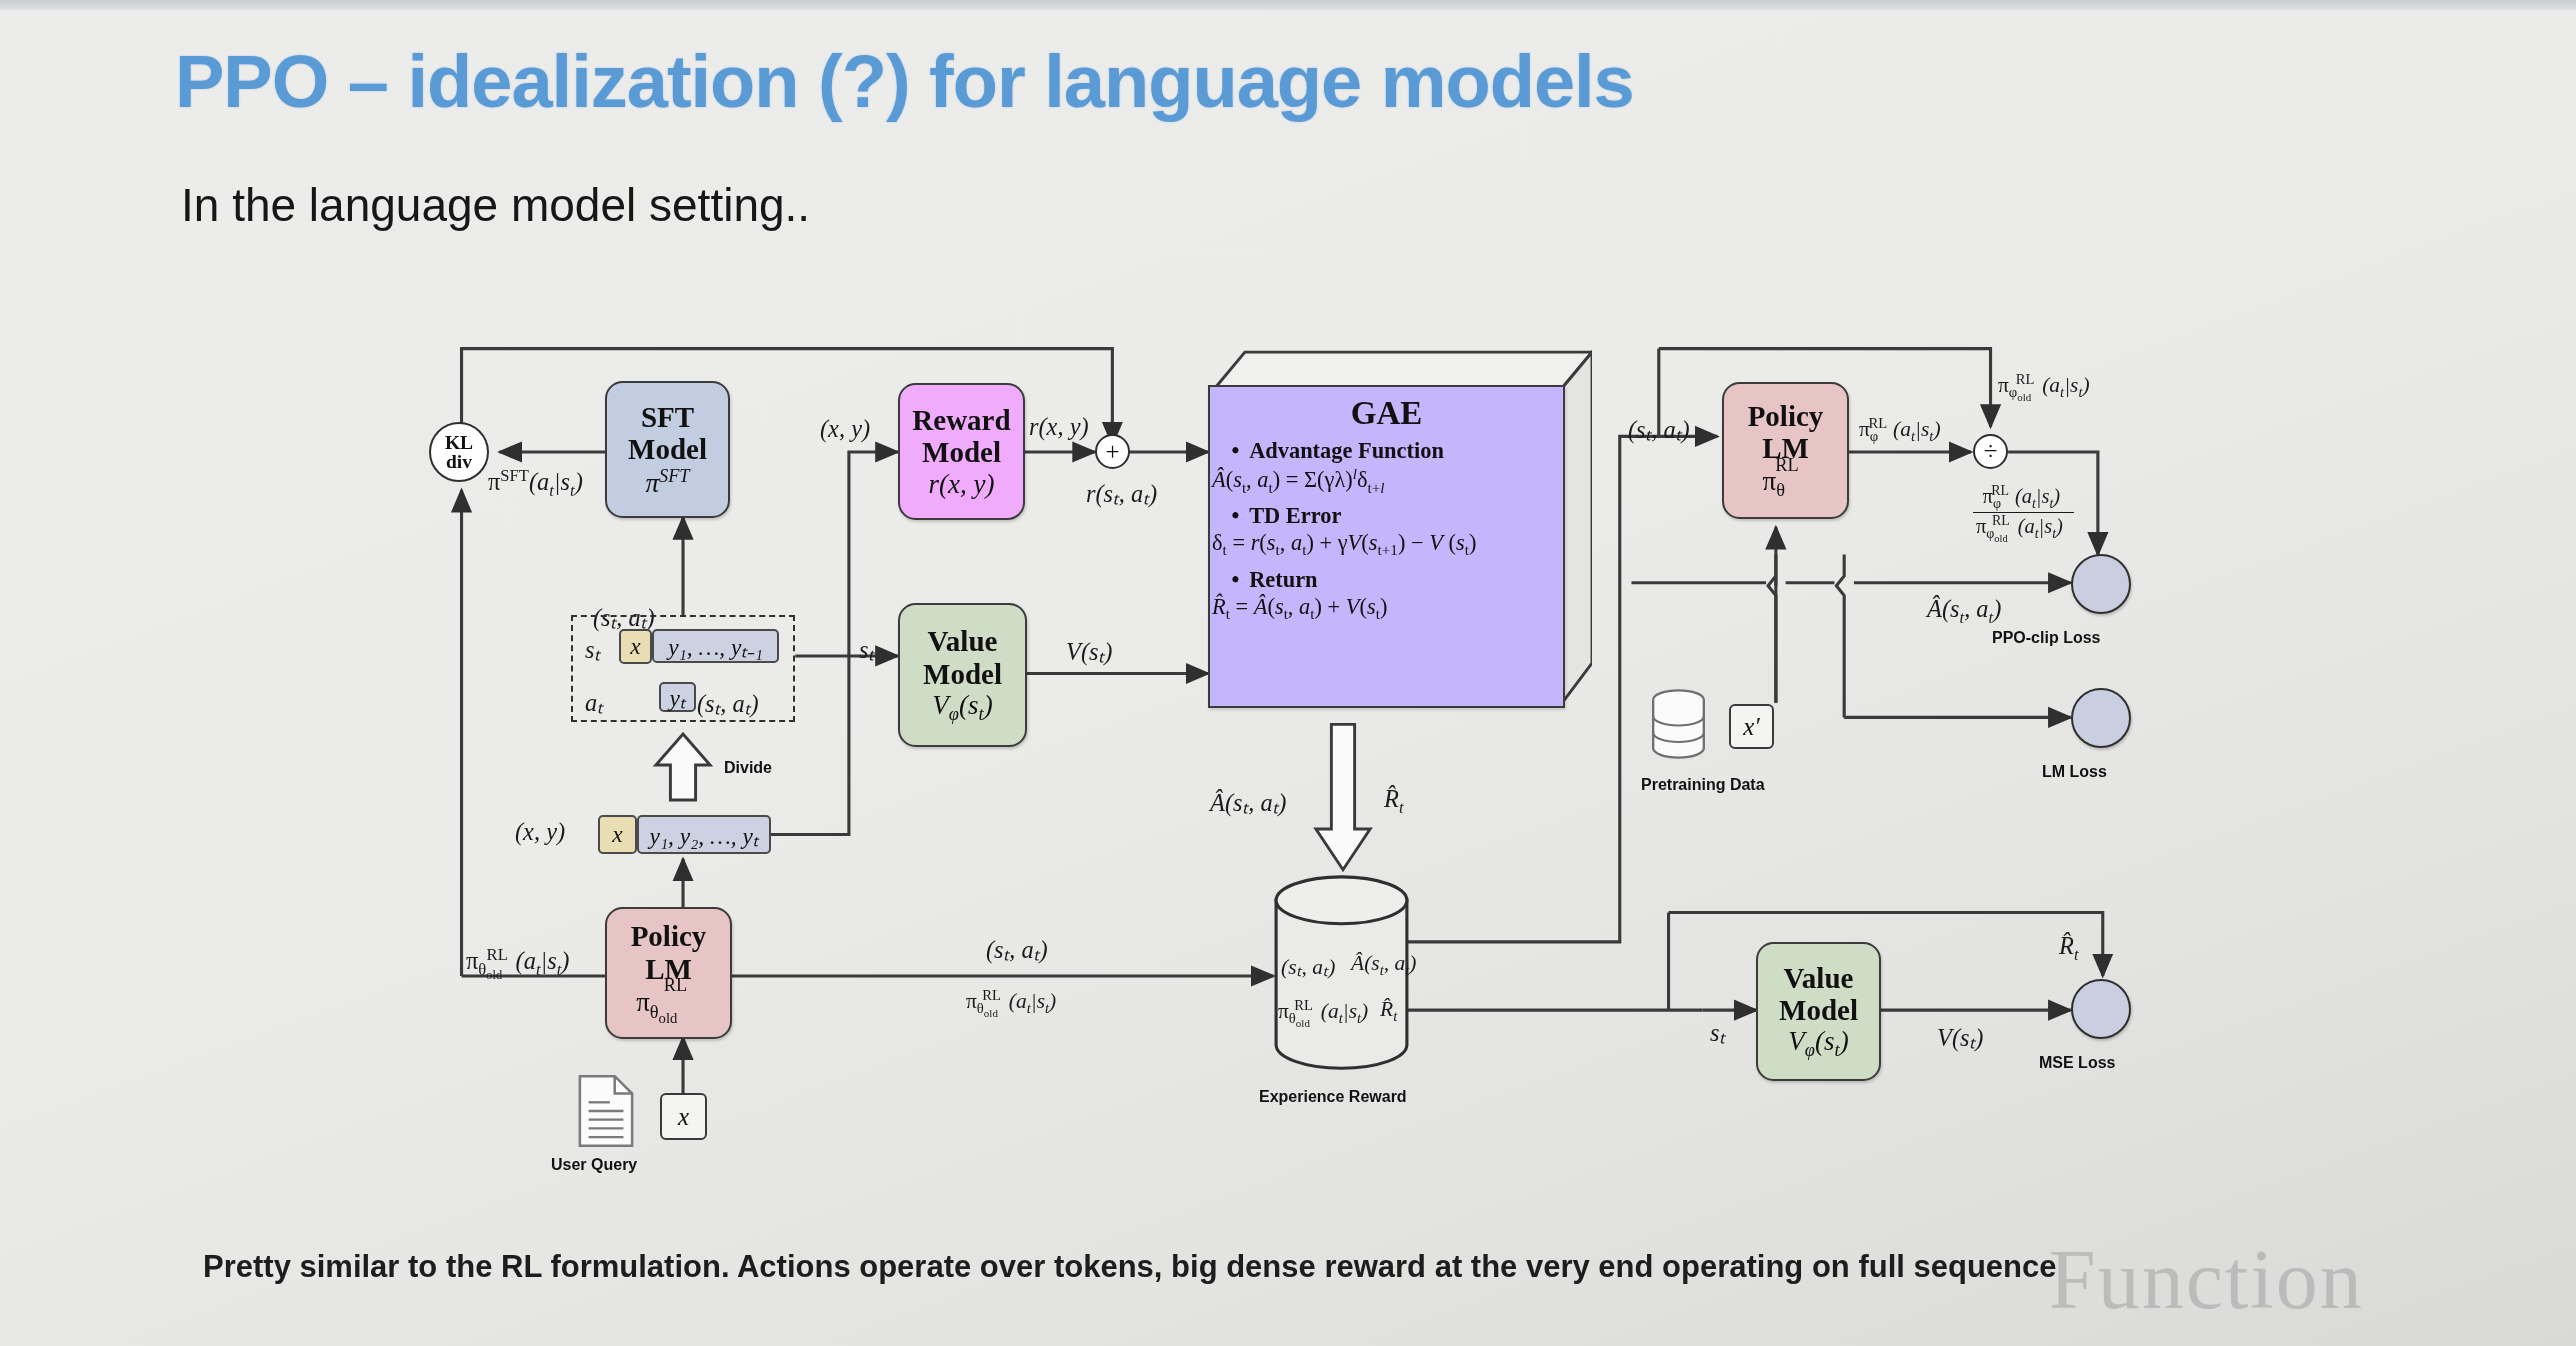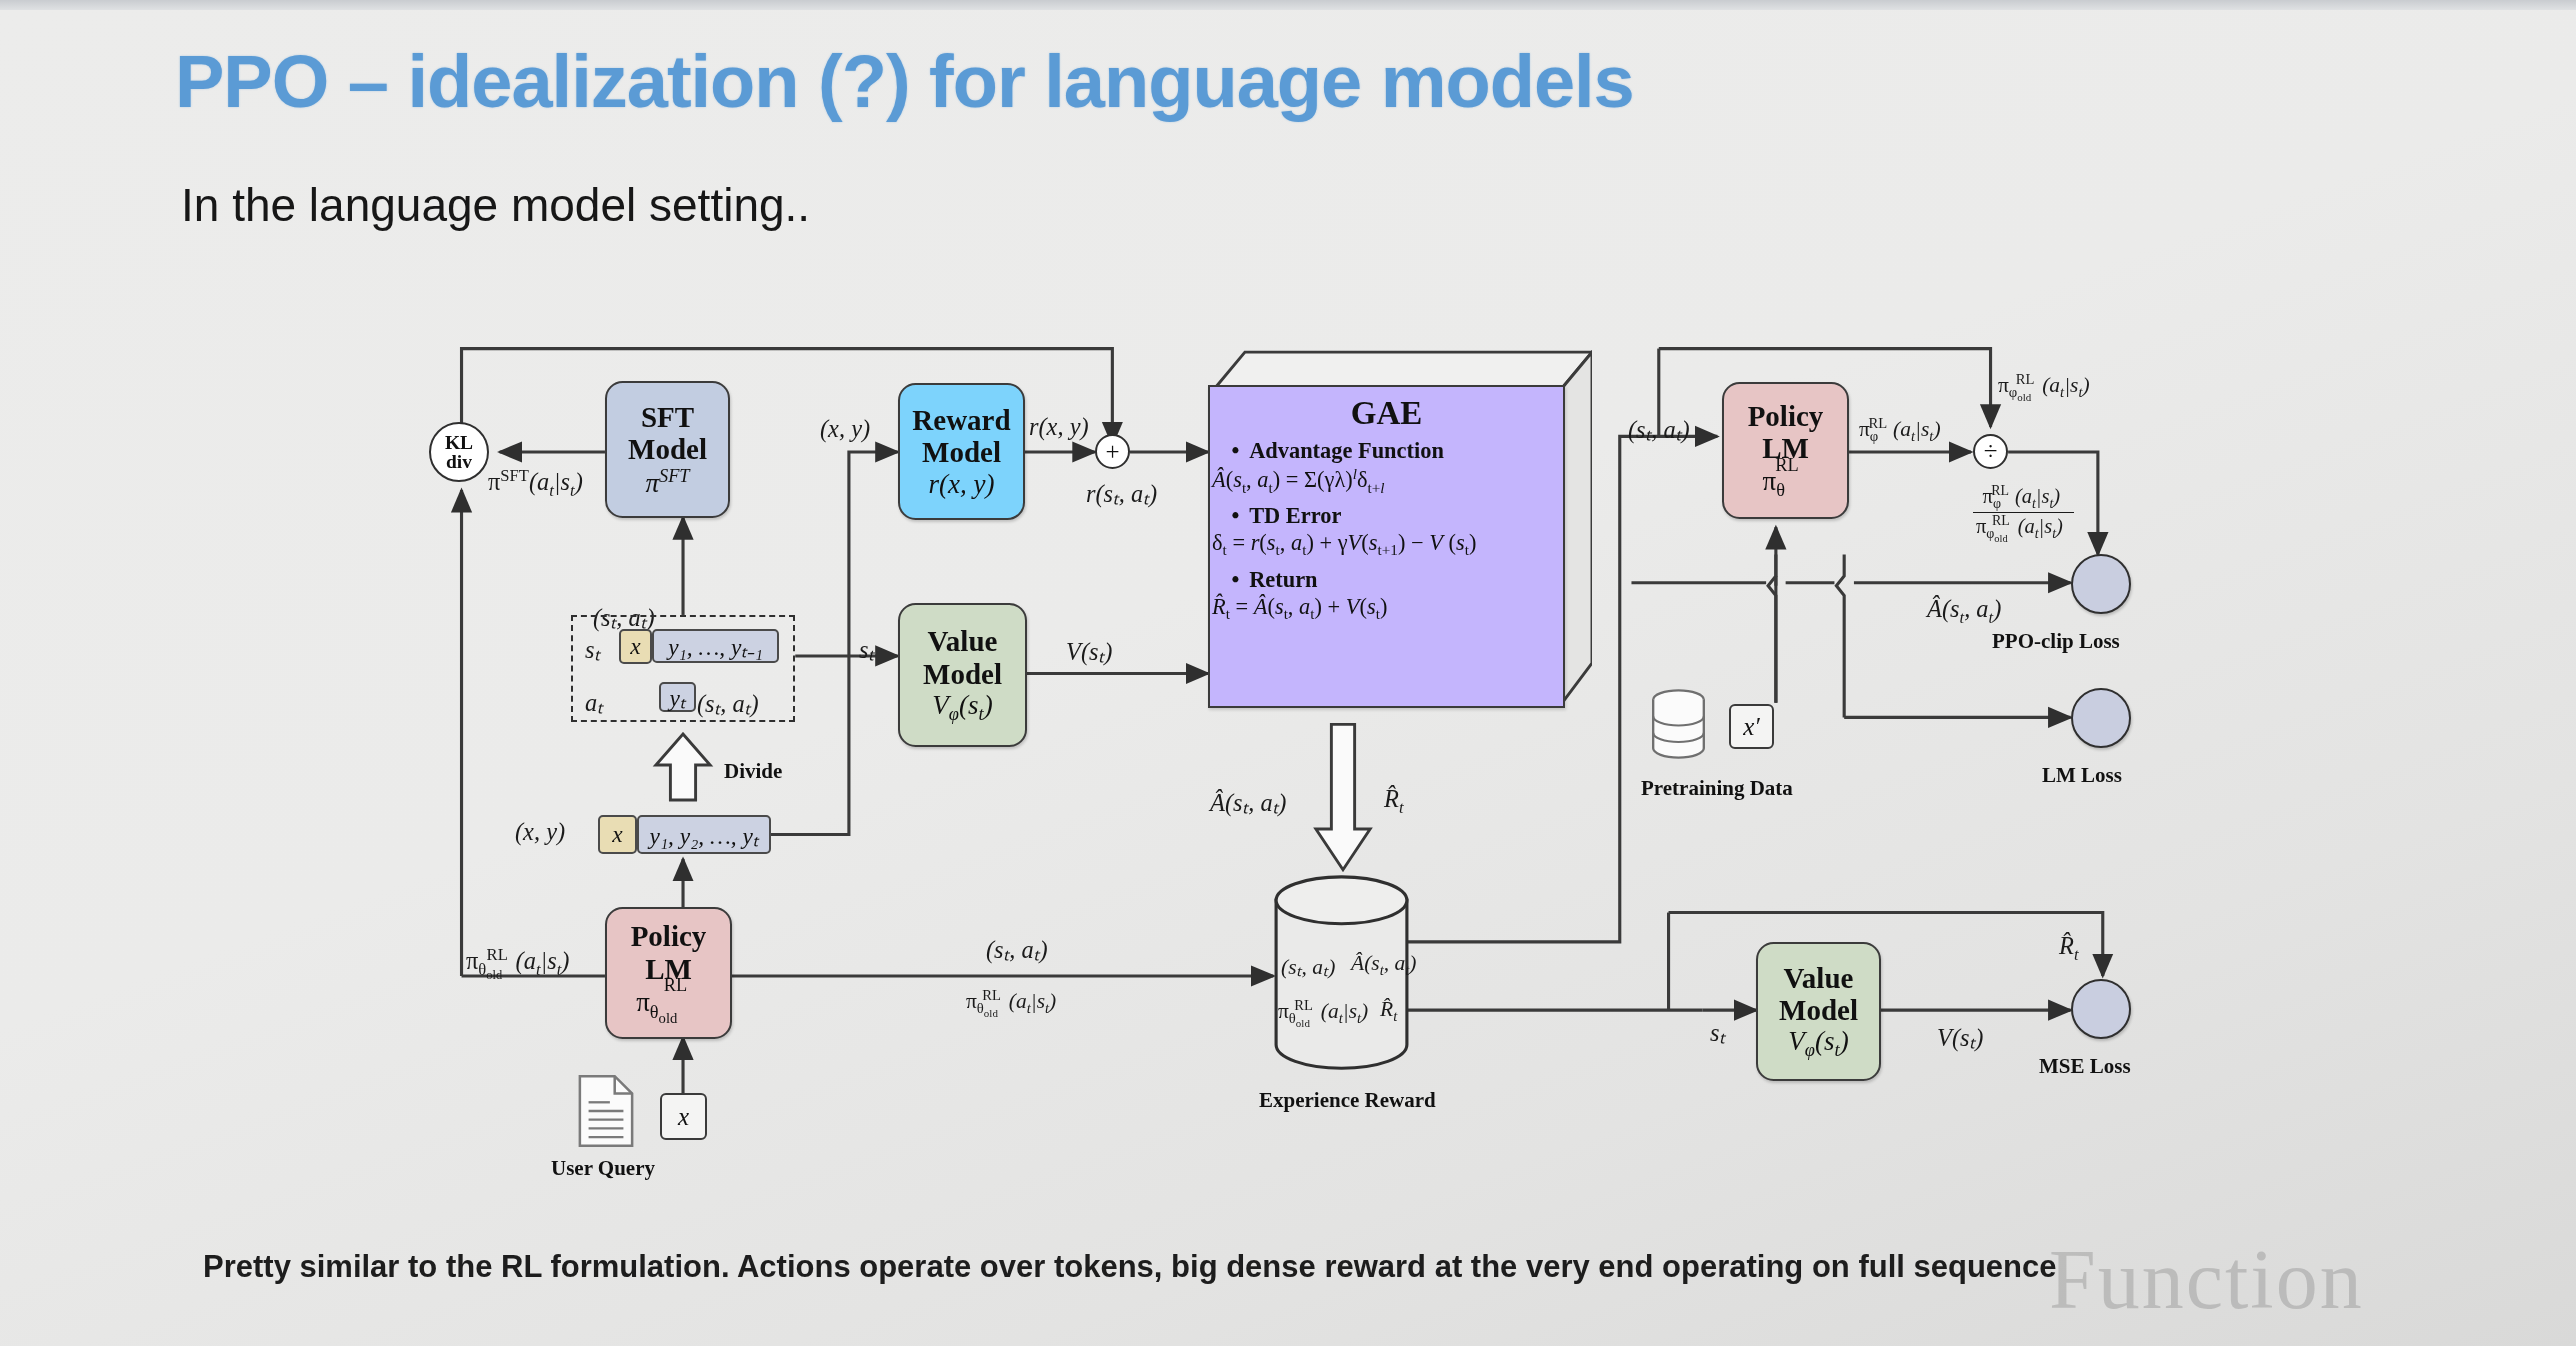--- a/index.html
+++ b/index.html
@@ -49,7 +49,7 @@
   .mbox .l3{font-size:27px;font-weight:normal;font-style:italic;}
 
   .sft{background:#c2cde1;}
-  .reward{background:#7dd3fc;}
+  .reward{background:#f0abfc;}
   .value{background:#cfdcc6;}
   .policy{background:#e7c5c5;}
 

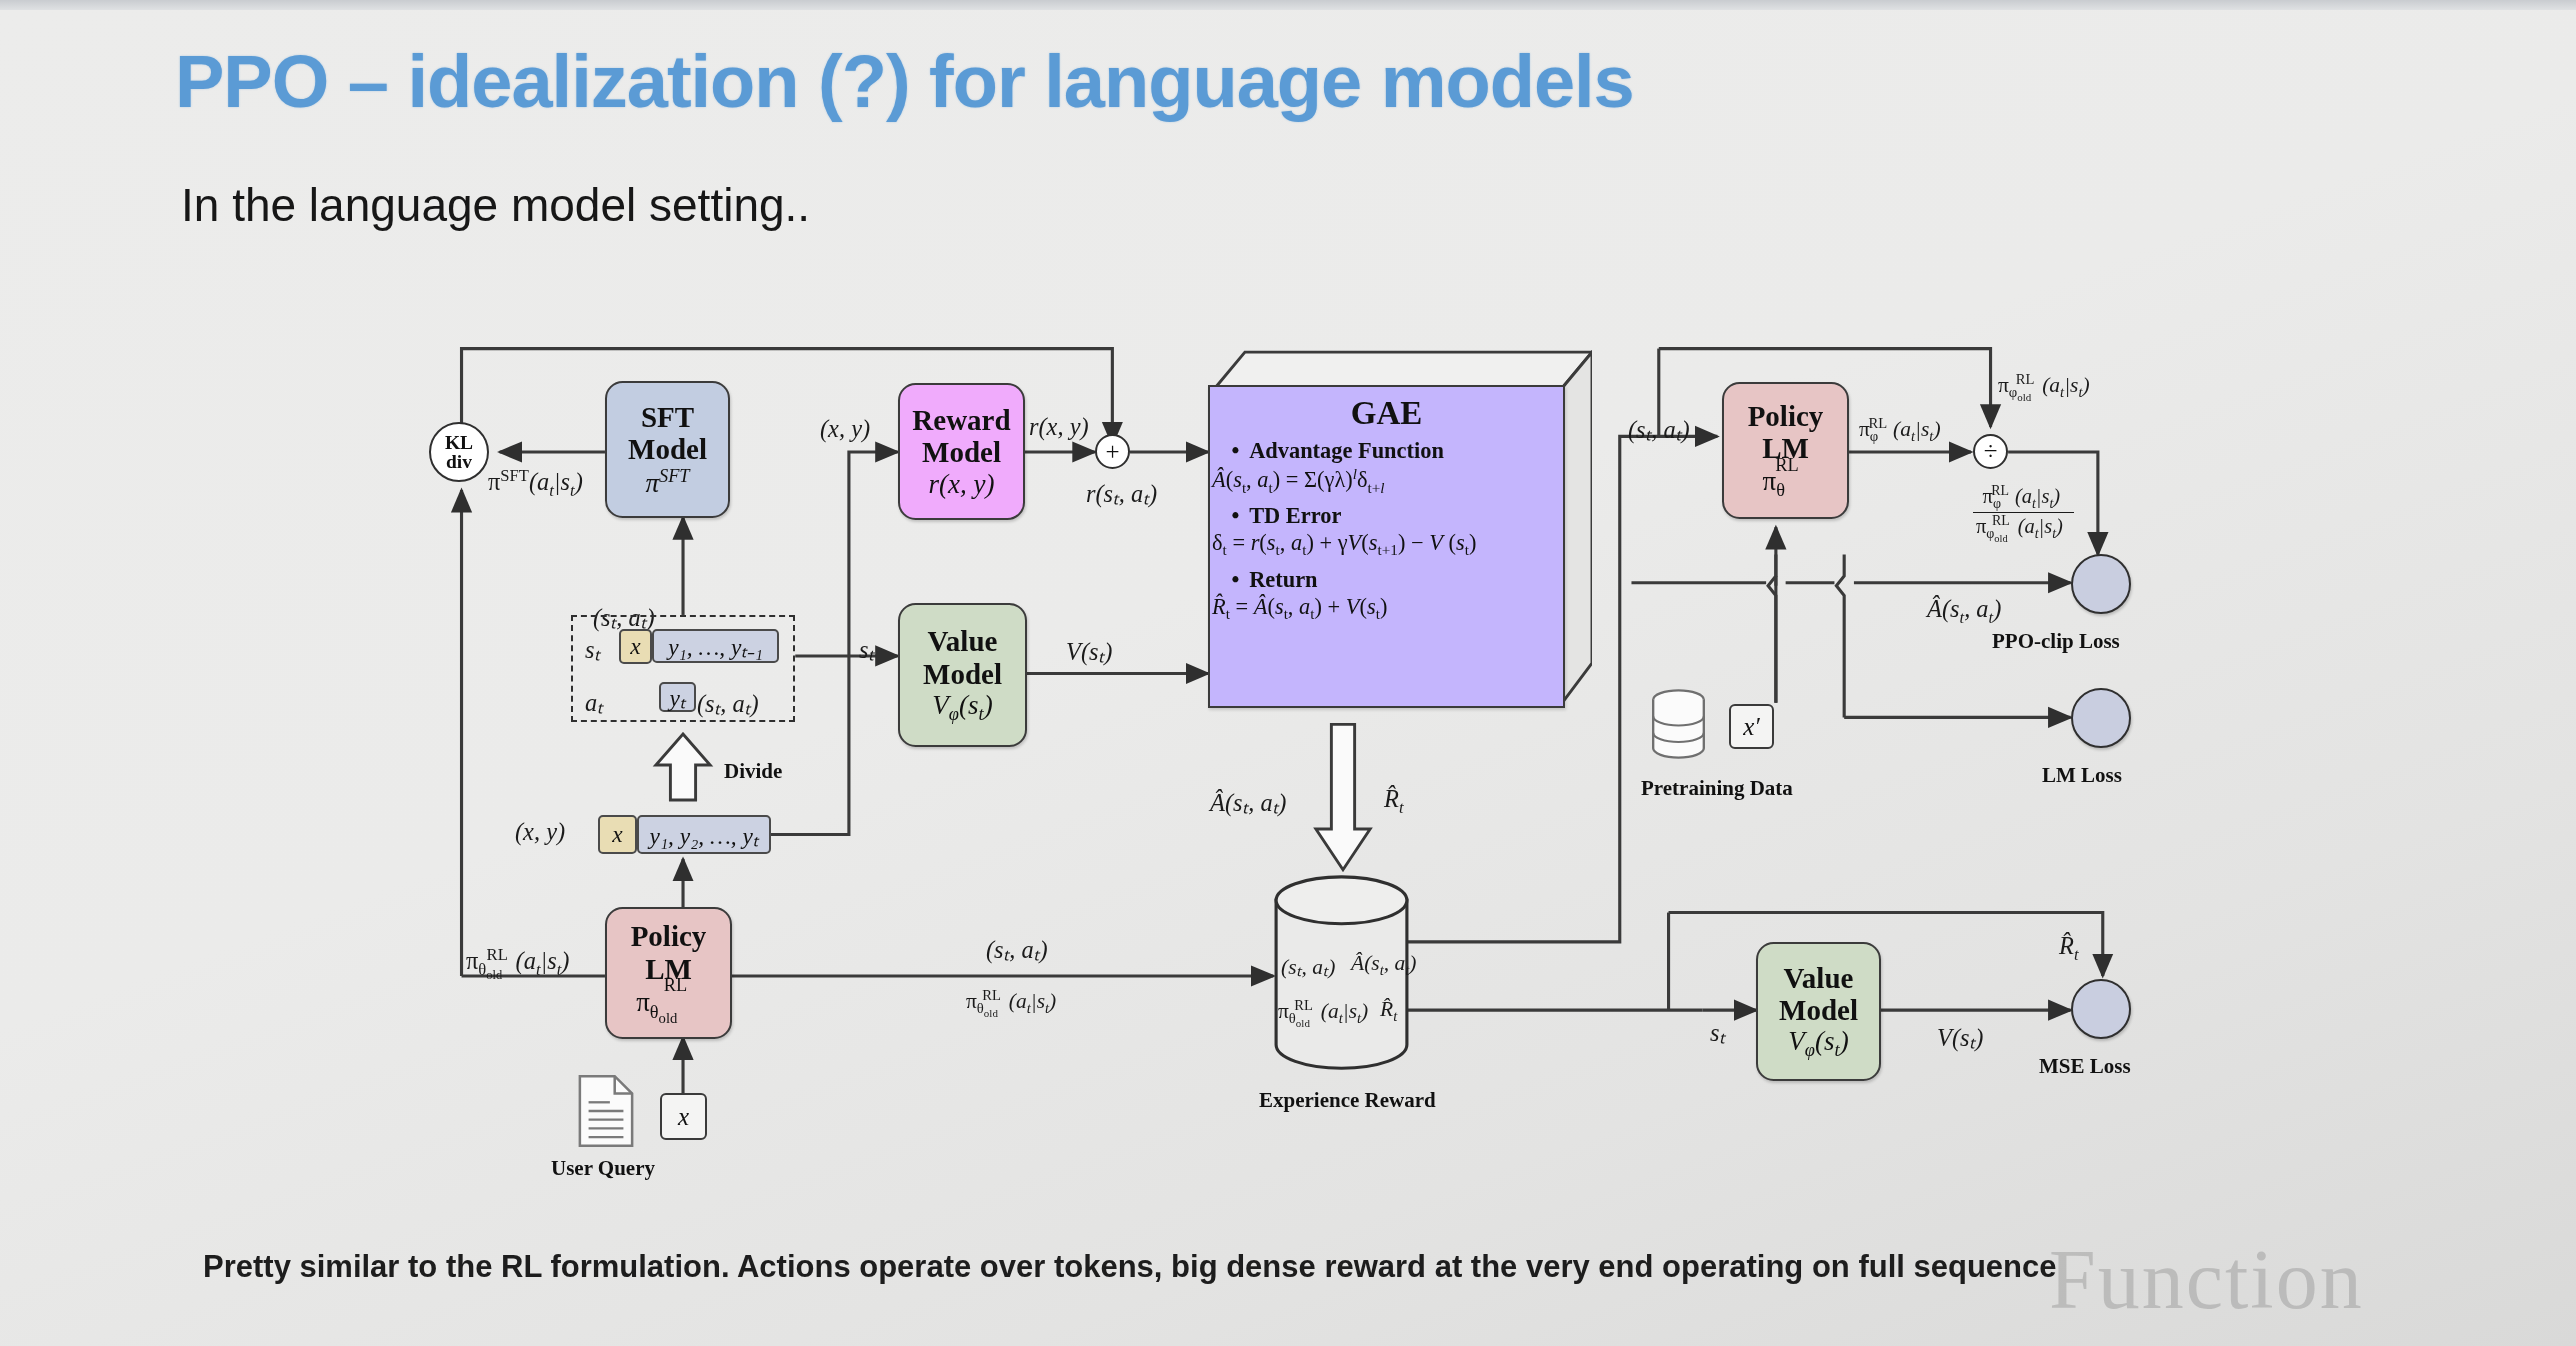--- a/index.html
+++ b/index.html
@@ -75,8 +75,8 @@
   }
   .lbl.sm{font-size:21.5px;}
   .cap{
-    position:absolute;font-family:Liberation Serif, serif;font-weight:bold;
-    font-size:21px;color:#111;white-space:nowrap;text-align:left;
+    position:absolute;font-family:Liberation Sans, sans-serif;font-weight:bold;
+    font-size:16px;color:#111;white-space:nowrap;text-align:left;
   }
 
   

